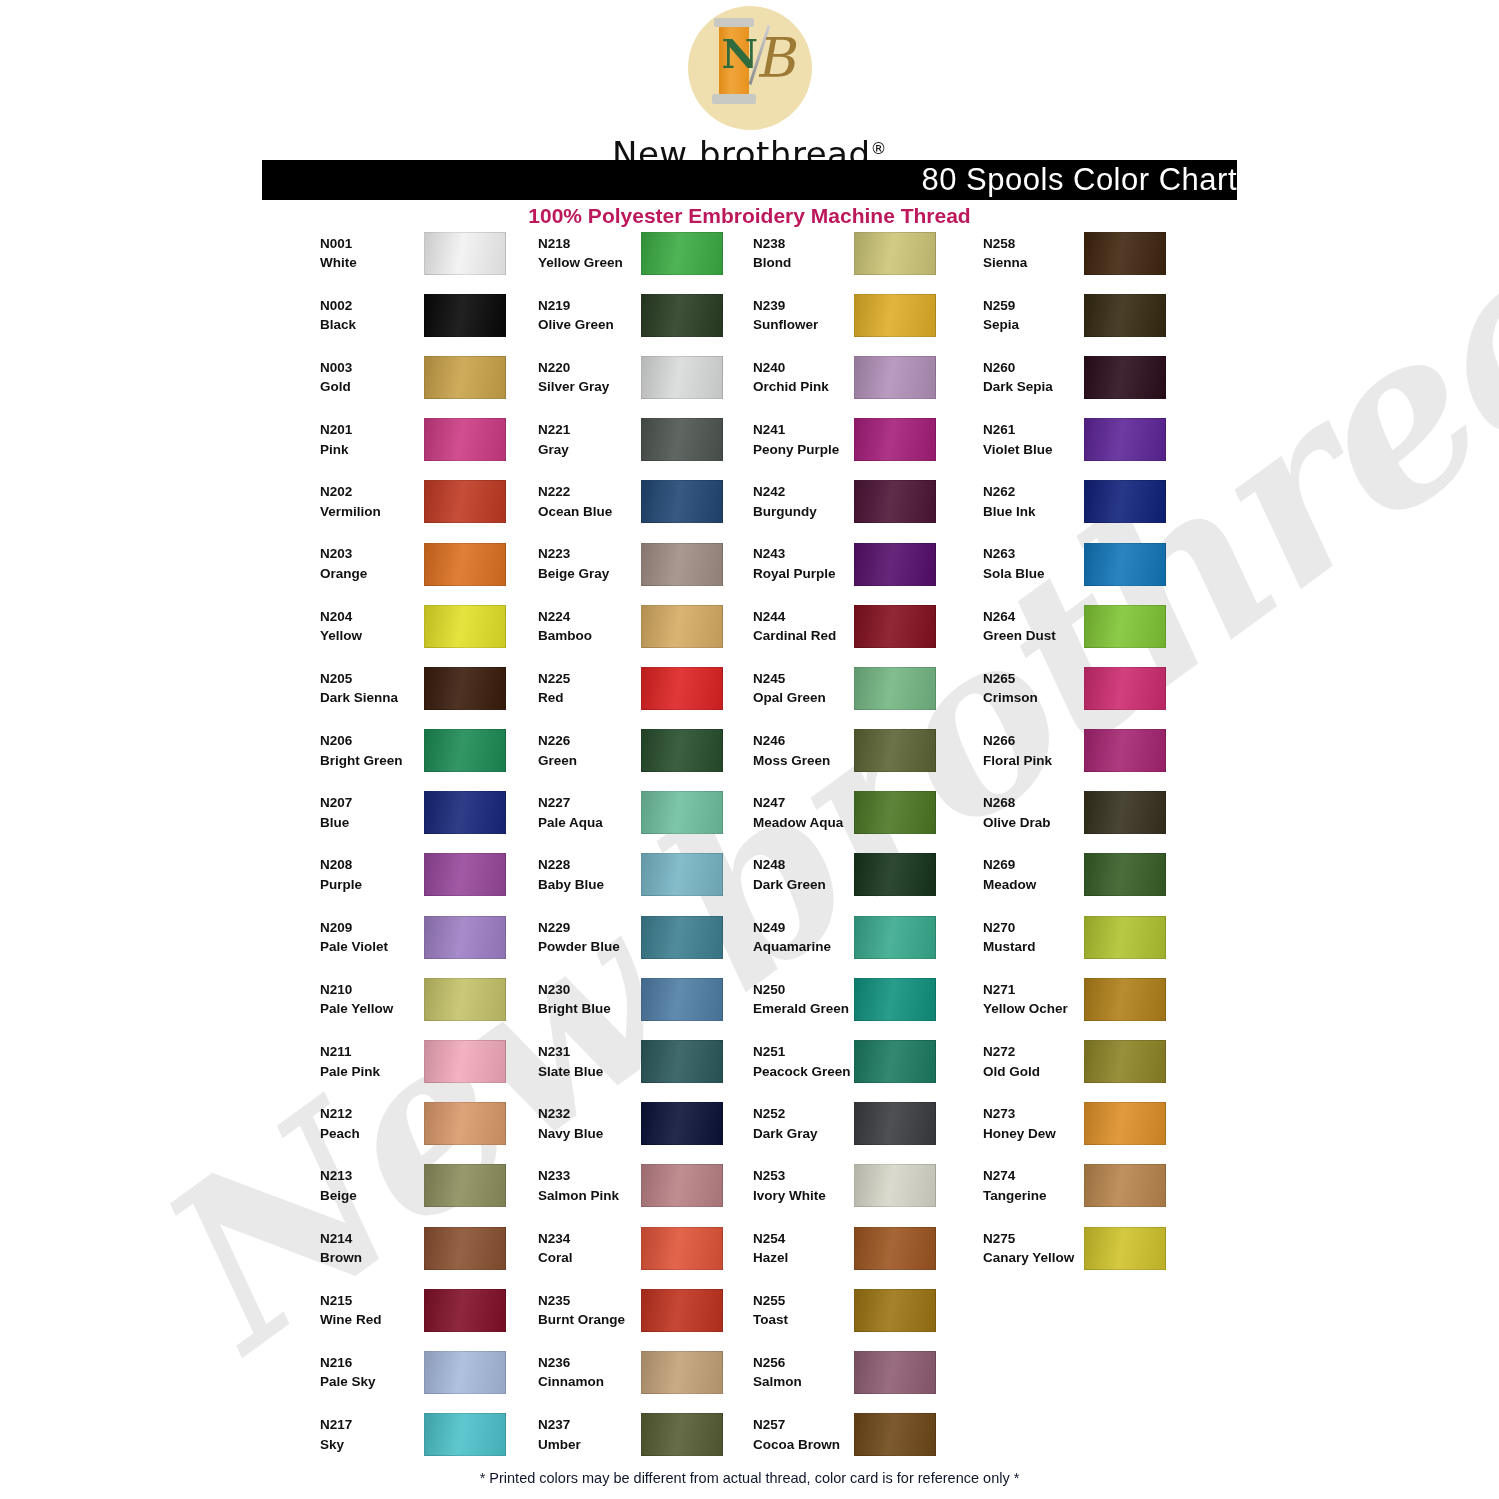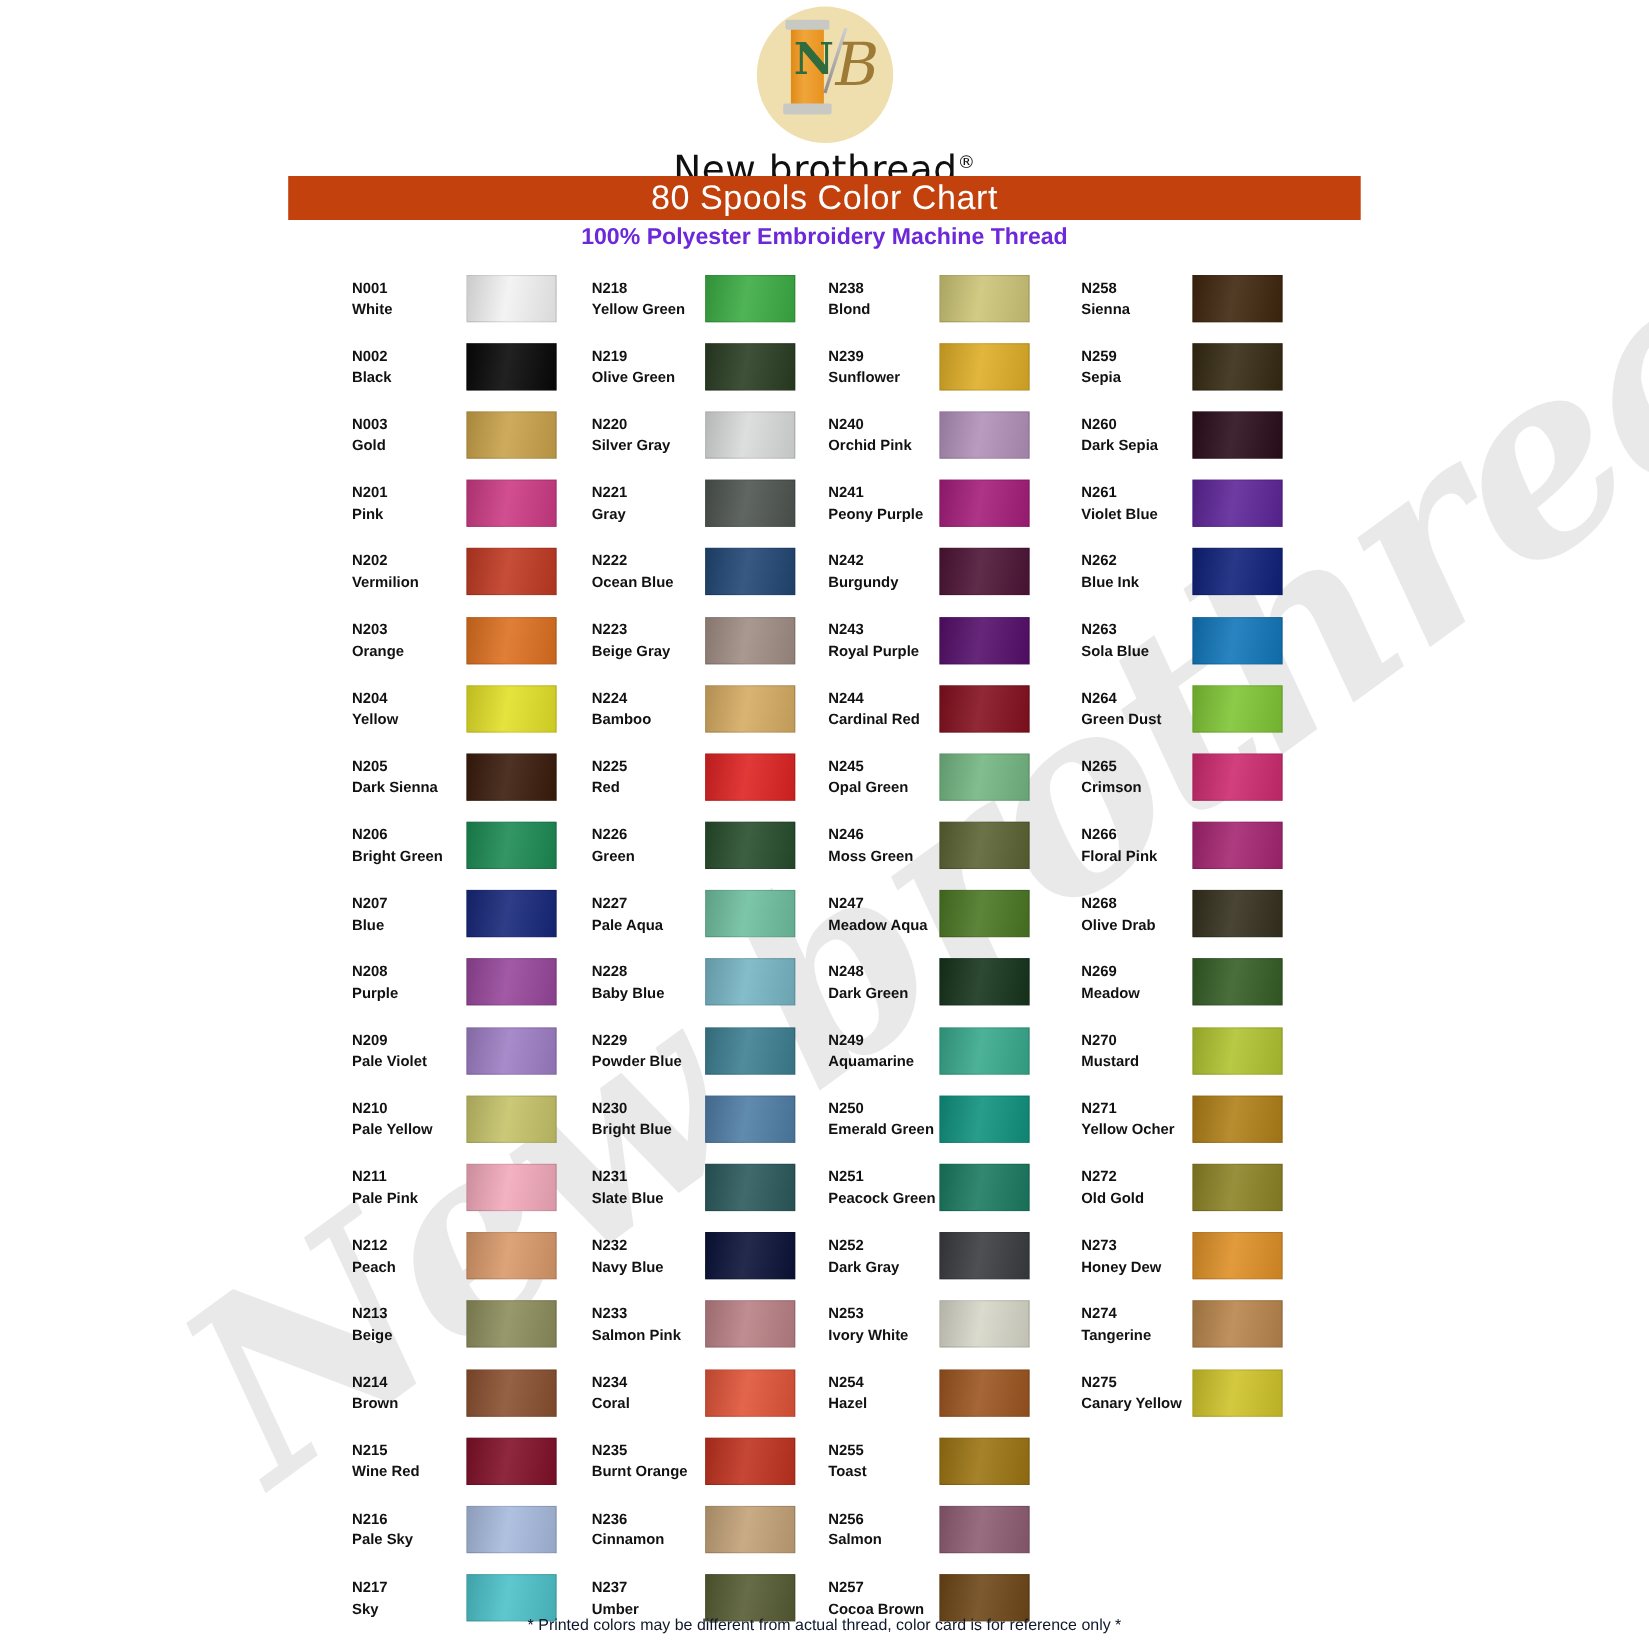--- a/index.html
+++ b/index.html
@@ -86,9 +86,9 @@
   
   .banner{
     position:absolute;left:262px;top:160px;width:975px;height:40px;
-    background:#c2410c;
+    background:#000000;
     z-index:20;
-    display:flex;align-items:center;justify-content:center;
+    display:flex;align-items:center;justify-content:flex-end;
   }
   .banner-title{
     font-family:"Liberation Sans", sans-serif;

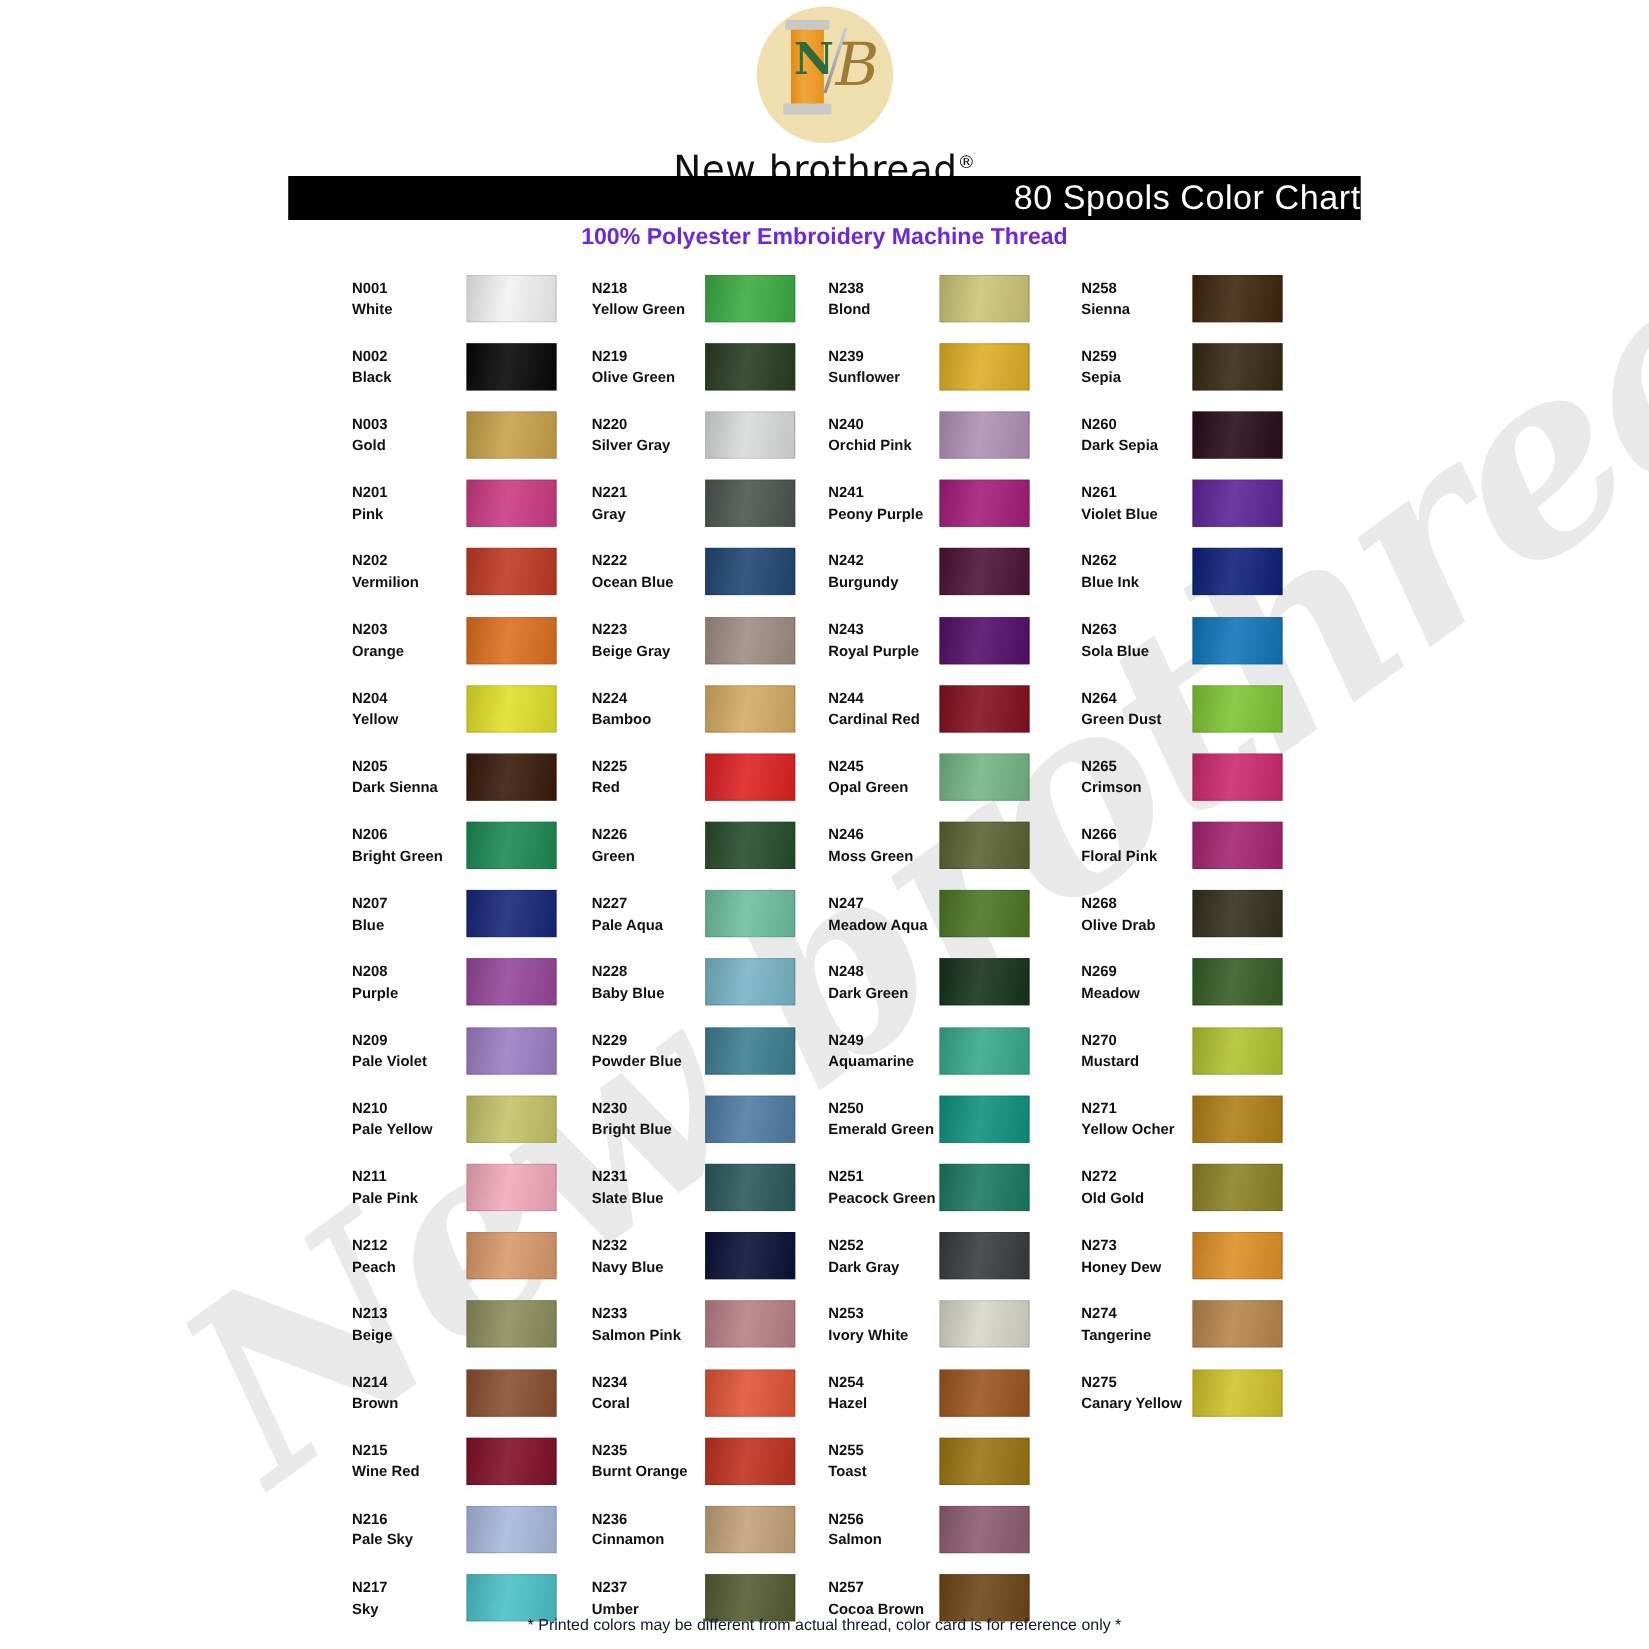--- a/index.html
+++ b/index.html
@@ -98,7 +98,7 @@
   .subtitle{
     position:absolute;left:0;top:204px;width:1499px;text-align:center;
     font-family:"Liberation Sans", sans-serif;
-    font-size:21px;font-weight:700;color:#6d28d9;z-index:20;
+    font-size:21px;font-weight:700;color:#be185d;z-index:20;
   }
 
   

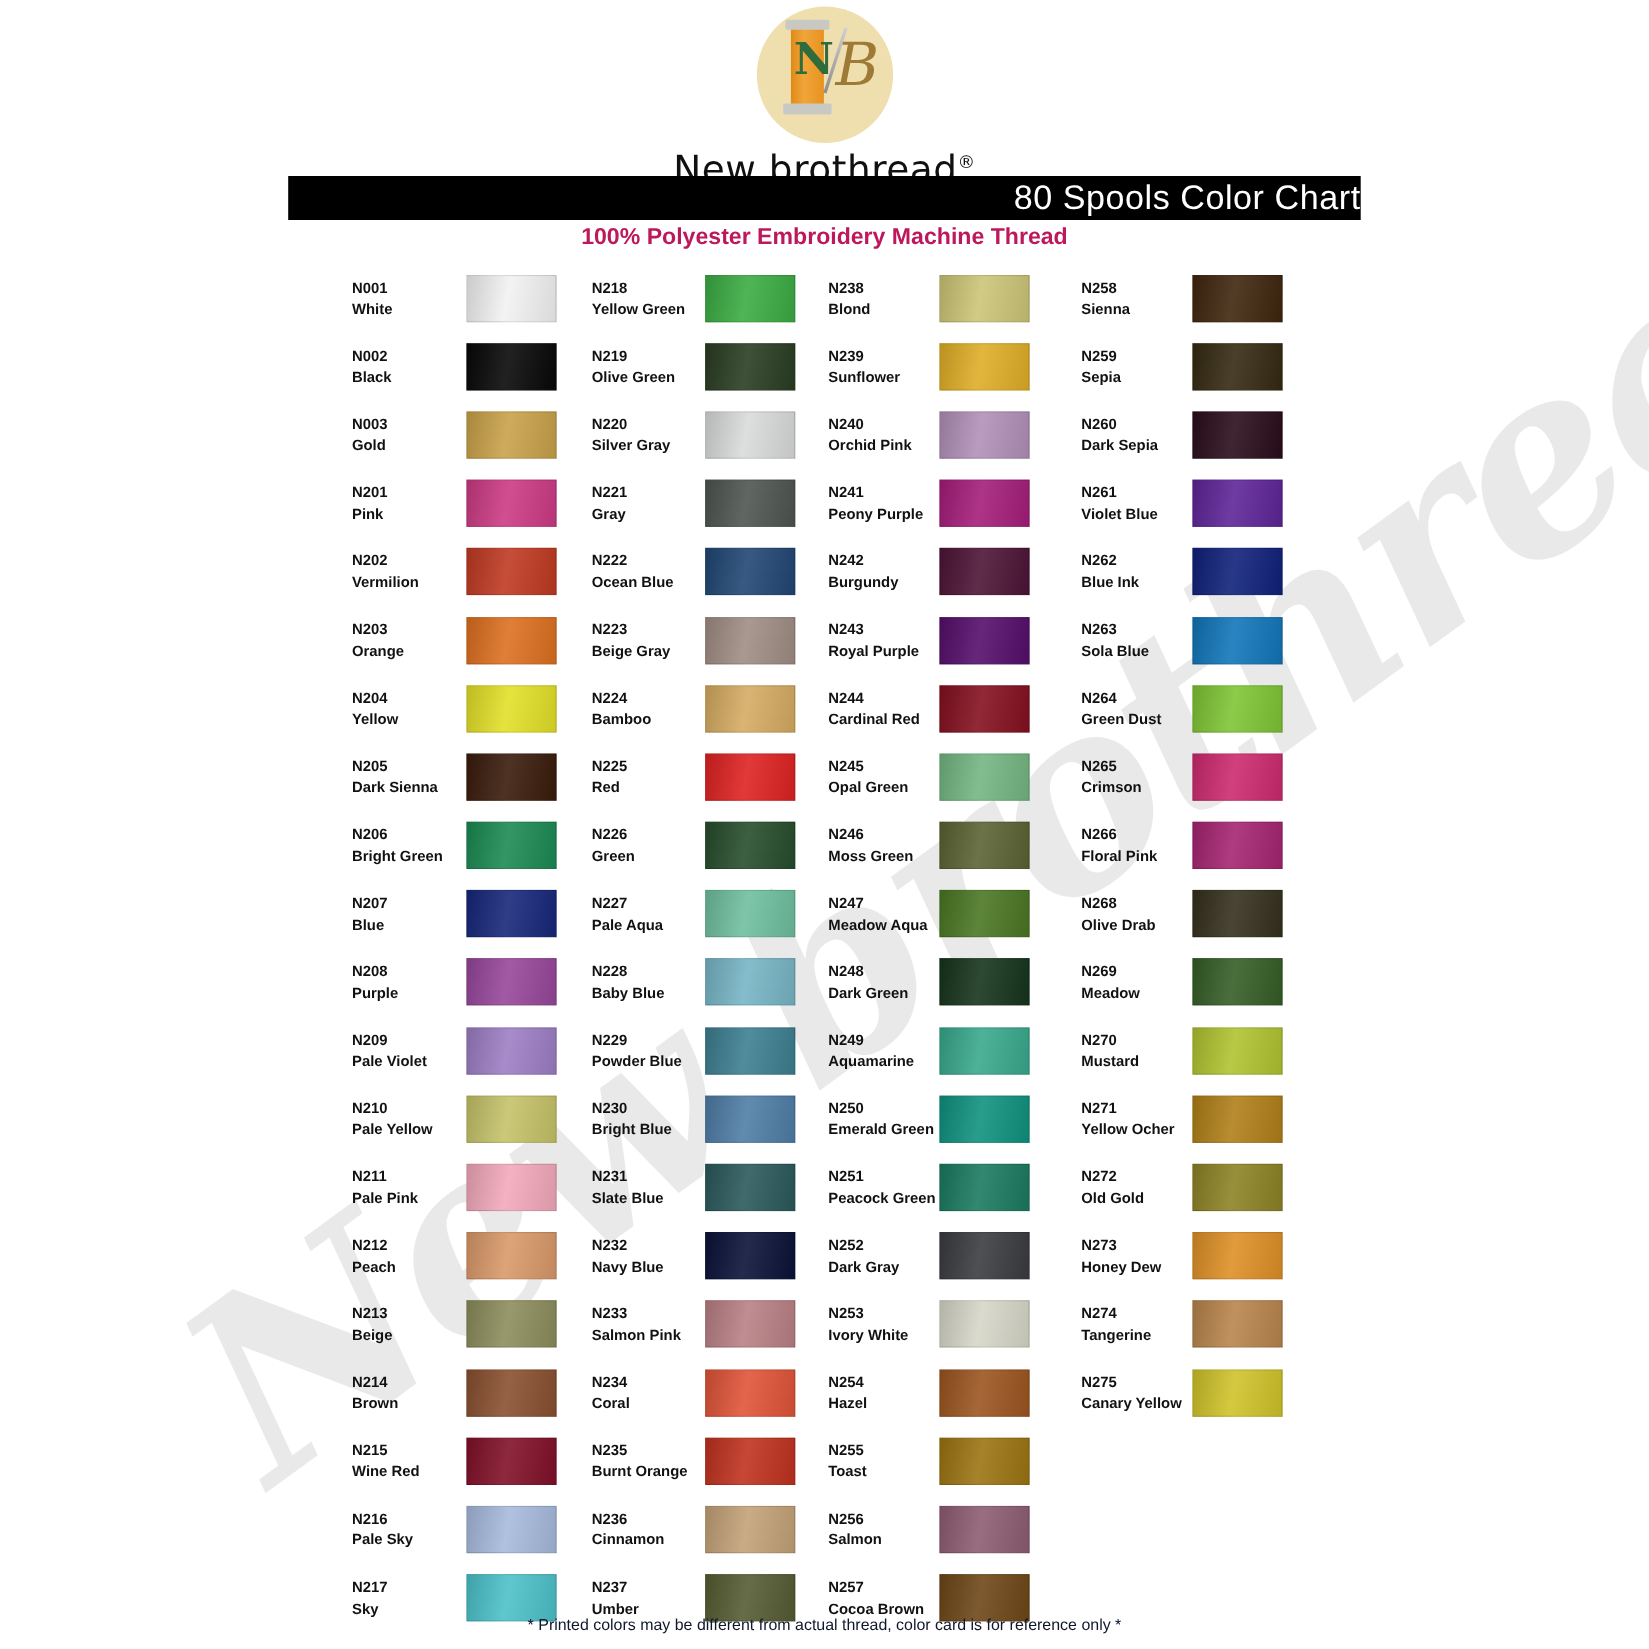--- a/index.html
+++ b/index.html
@@ -103,7 +103,7 @@
 
   
   .grid{
-    position:absolute;left:0;top:240px;width:1363px;height:1230px;
+    position:absolute;left:0;top:222px;width:1363px;height:1230px;
     z-index:10;
   }
   .col{position:absolute;top:0;width:250px;}

